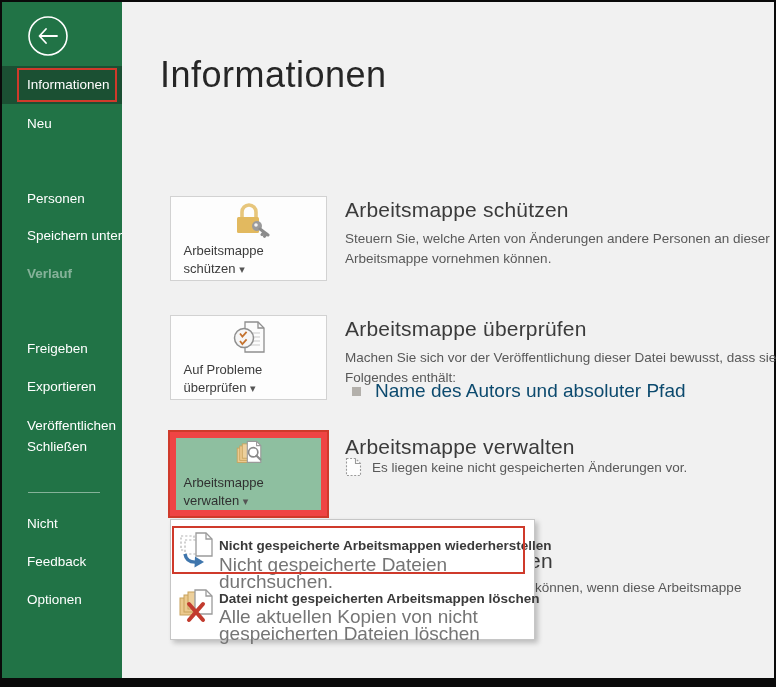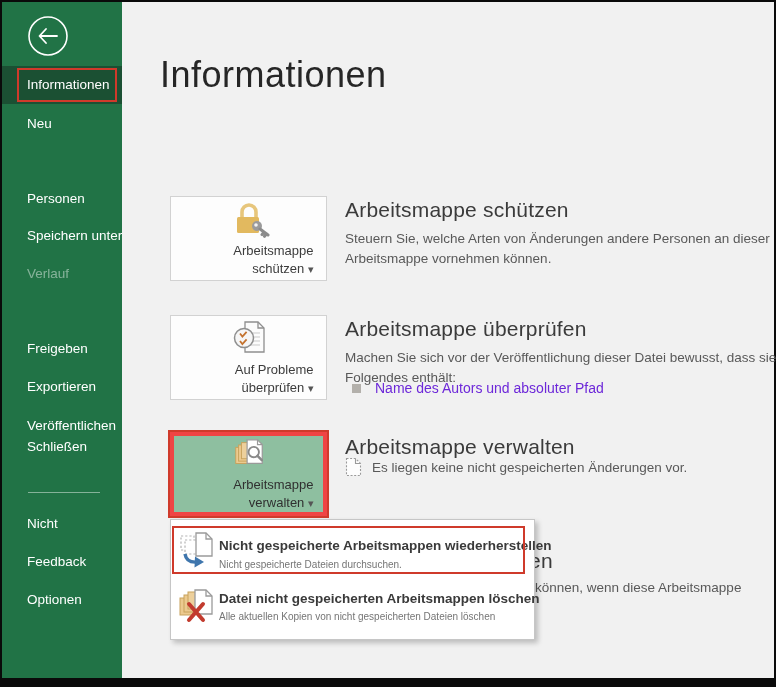--- a/index.html
+++ b/index.html
@@ -25,7 +25,7 @@
 
   .big-btn { position:absolute; left:48px; width:157px; height:85px; background:#fdfdfd; border:1px solid #d2d2d2;
              display:flex; flex-direction:column; align-items:center; justify-content:center; cursor:pointer; }
-  .big-btn .btn-label { font-size:13px; line-height:18px; color:#3c3c3c; text-align:right; width:130px; margin-top:4px; }
+  .big-btn .btn-label { font-size:13px; line-height:18px; color:#3c3c3c; text-align:left; width:130px; margin-top:4px; }
   .big-btn .caret { font-size:11px; color:#555; }
   .big-btn.active { background:#8ebfa0; border:4px solid #ef4444; }
   .big-btn.active .btn-label { color:#303030; }

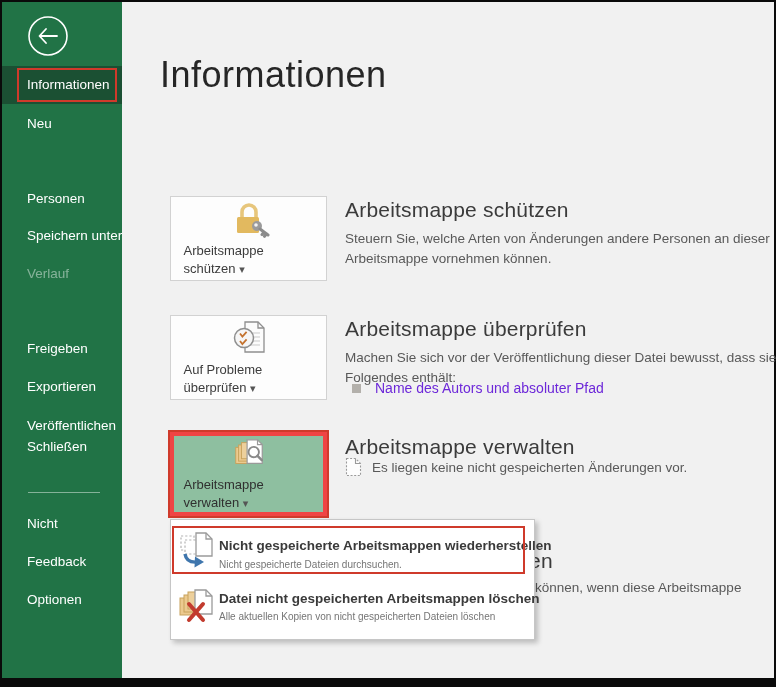--- a/index.html
+++ b/index.html
@@ -13,7 +13,7 @@
   .nav-item { position:absolute; left:0; width:120px; height:38px; line-height:38px; padding-left:25px;
               color:#fff; font-size:13.5px; white-space:nowrap; cursor:pointer; }
   .nav-item.selected { background:#1b5033; }
-  .nav-item.disabled { color:rgba(255,255,255,0.45); cursor:default; }
+  .nav-item.disabled { color:rgba(255,255,255,0.45); cursor:default;font-weight:bold; }
   .nav-divider { position:absolute; left:26px; top:490px; width:72px; border-top:1px solid rgba(255,255,255,0.45); }
 
   

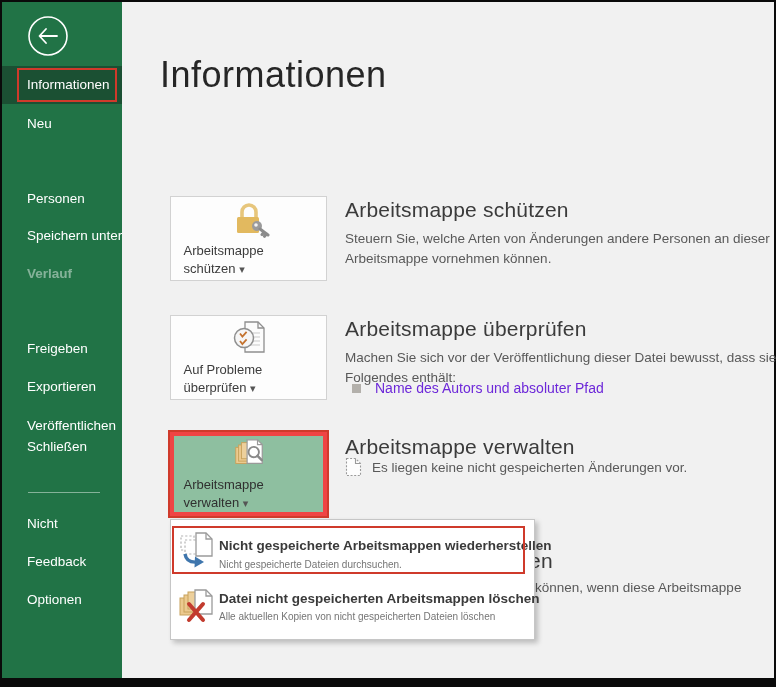--- a/index.html
+++ b/index.html
@@ -34,7 +34,7 @@
   .sec-body { position:absolute; left:223px; font-size:13.5px; line-height:20px; color:#595959; }
   .bullet-row { position:absolute; left:230px; display:flex; align-items:center; }
   .bullet-sq { width:9px; height:9px; background:#b3b0ab; margin-right:14px; }
-  .bullet-text { font-size:14px; color:#6d28d9; }
+  .bullet-text { font-size:19px; color:#0c4a6e; }
   .status-row { position:absolute; left:223px; display:flex; align-items:center; }
   .status-text { font-size:13.5px; color:#595959; margin-left:10px; }
 

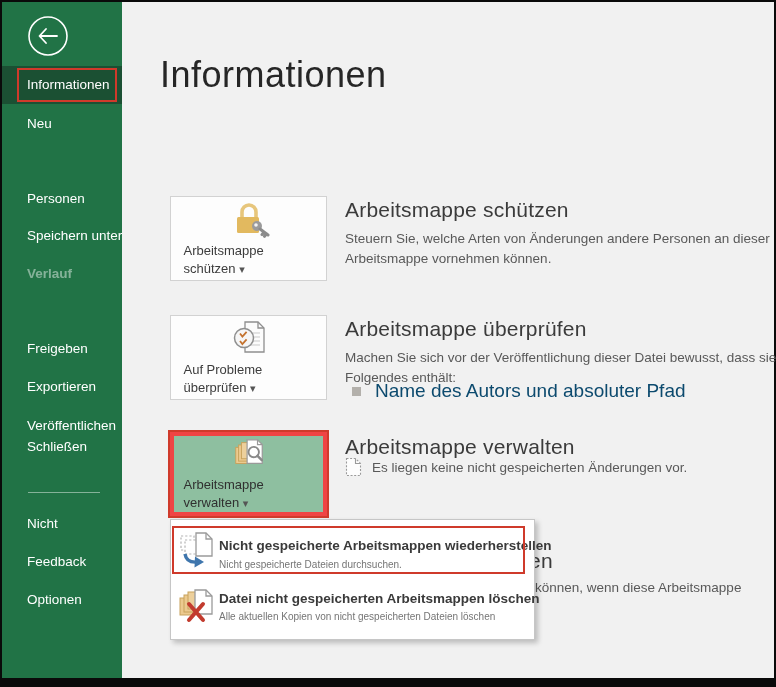--- a/index.html
+++ b/index.html
@@ -27,7 +27,7 @@
              display:flex; flex-direction:column; align-items:center; justify-content:center; cursor:pointer; }
   .big-btn .btn-label { font-size:13px; line-height:18px; color:#3c3c3c; text-align:left; width:130px; margin-top:4px; }
   .big-btn .caret { font-size:11px; color:#555; }
-  .big-btn.active { background:#8ebfa0; border:4px solid #ef4444; }
+  .big-btn.active { background:#8ebfa0; border:6px solid #ef4444; }
   .big-btn.active .btn-label { color:#303030; }
 
   .sec-heading { position:absolute; left:223px; font-size:21px; font-weight:300; color:#3b3b3b; letter-spacing:0.2px; }

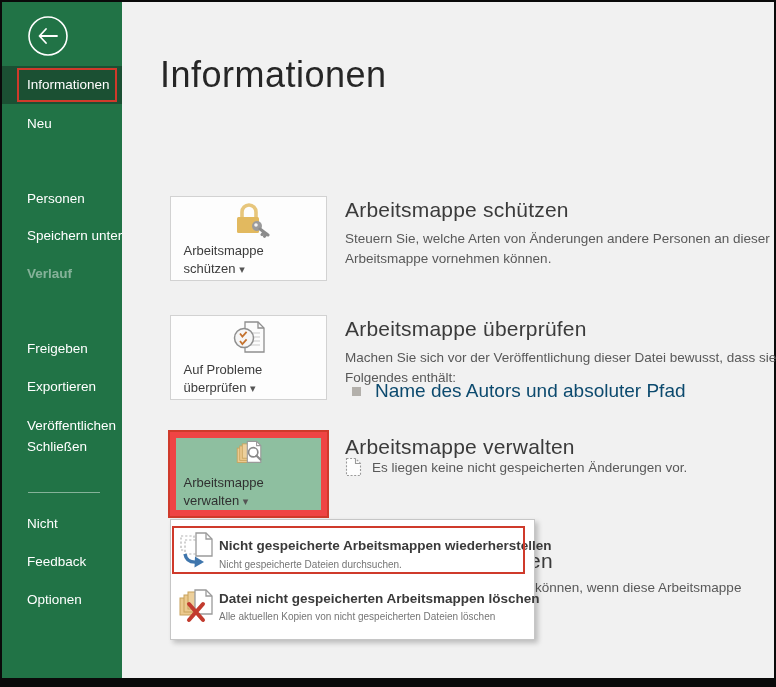--- a/index.html
+++ b/index.html
@@ -47,7 +47,7 @@
   .dd-item { position:absolute; left:0; width:100%; cursor:pointer; }
   .dd-icon { position:absolute; }
   .dd-title { position:absolute; left:48px; font-size:13.5px; font-weight:bold; color:#3a3a3a; white-space:nowrap; }
-  .dd-sub { position:absolute; left:48px; font-size:10px; color:#757575; line-height:17px; width:312px; }
+  .dd-sub { position:absolute; left:48px; font-size:19px; color:#757575; line-height:17px; width:312px; }
 </style>
 </head>
 <body>

